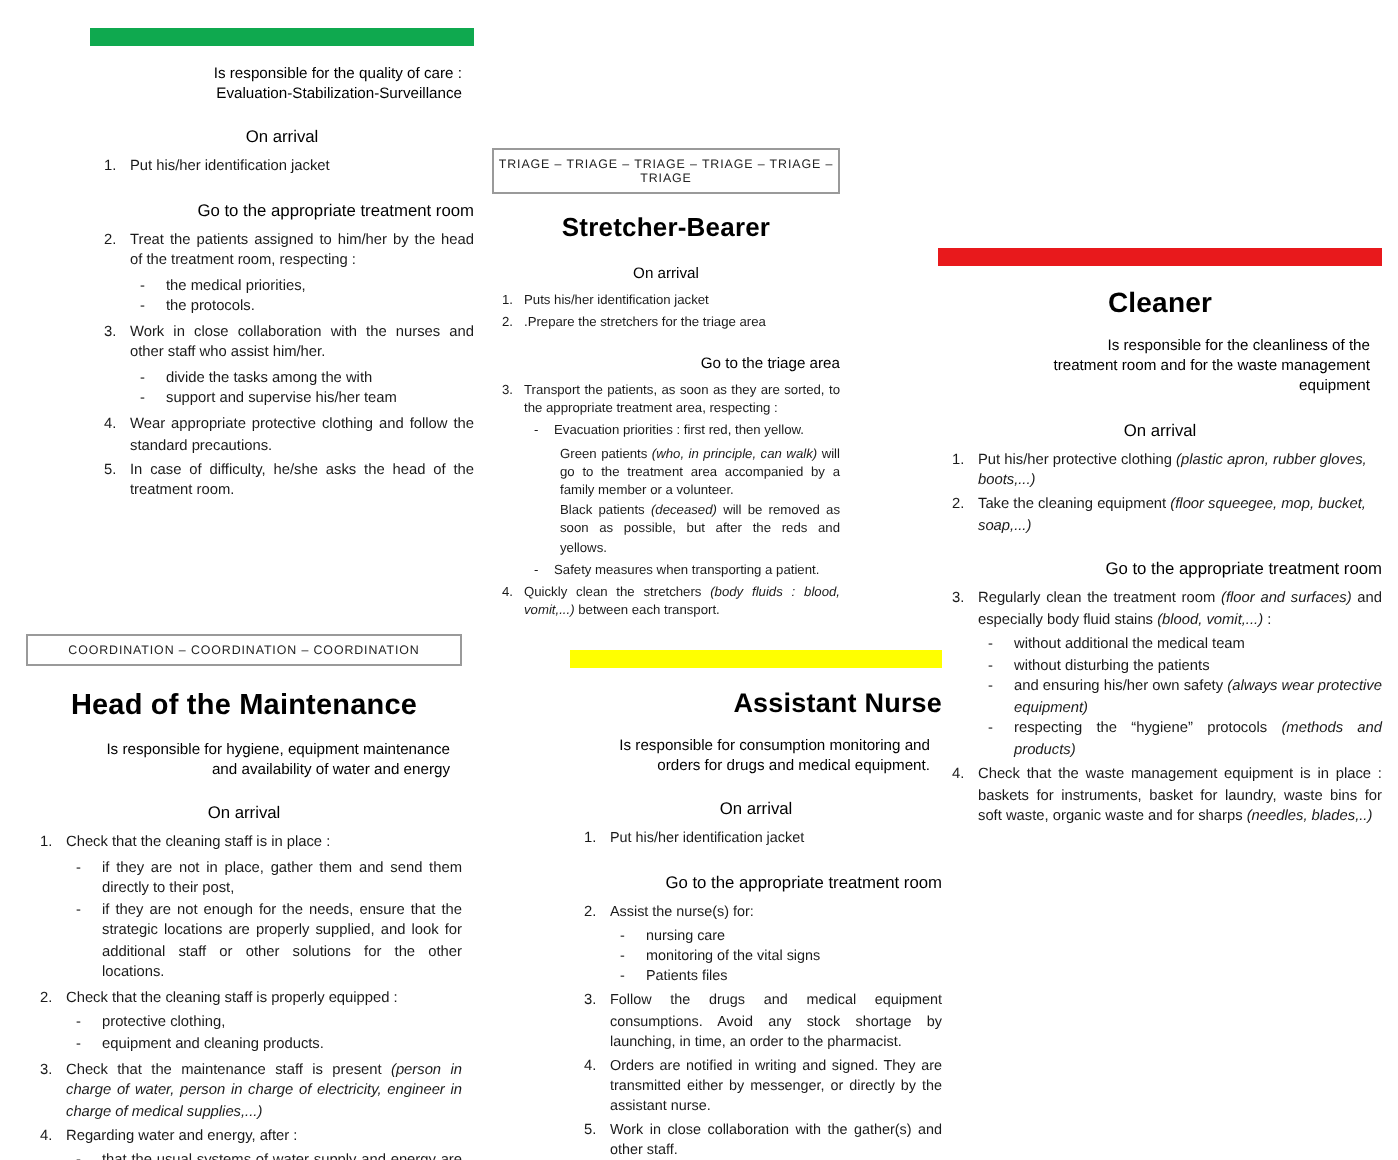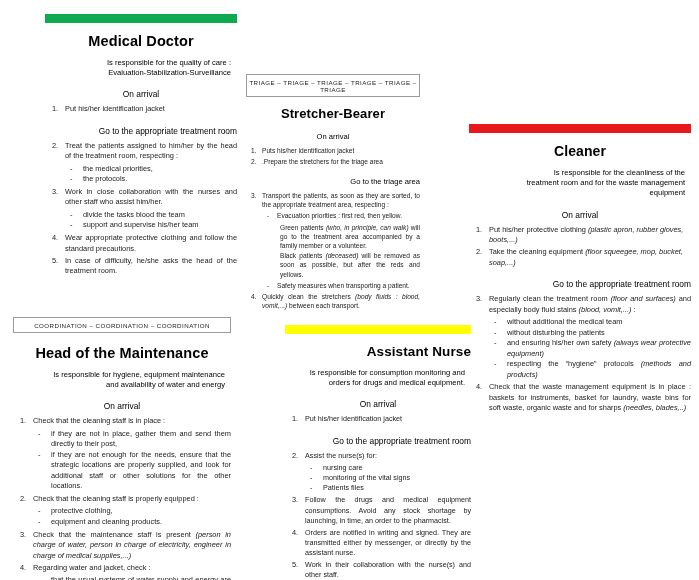--- a/index.html
+++ b/index.html
@@ -163,7 +163,6 @@
 <div class="card" id="card-medical-doctor">
   <div class="rule rule-green"></div>
 
-  <div class="card-title">Medical Doctor</div>
 
   <div class="card-subtitle">
     <span>Is responsible for the quality of care :</span><br>

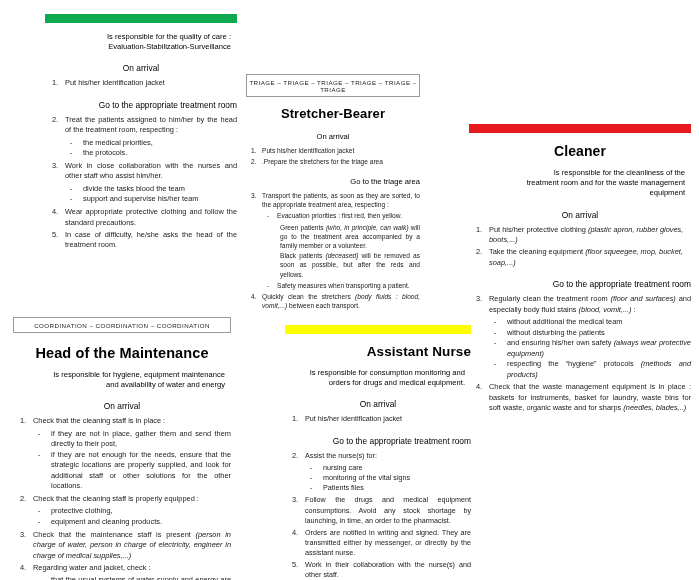--- a/index.html
+++ b/index.html
@@ -193,7 +193,7 @@
       <span class="num">3.</span>
       <span>Work in close collaboration with the nurses and other staff who assist him/her.</span>
       <ul class="dashes">
-        <li class="nojustify">divide the tasks blood the team</li>
+        <li class="nojustify">divide the tasks among the with</li>
         <li class="nojustify">support and supervise his/her team</li>
       </ul>
     </li>

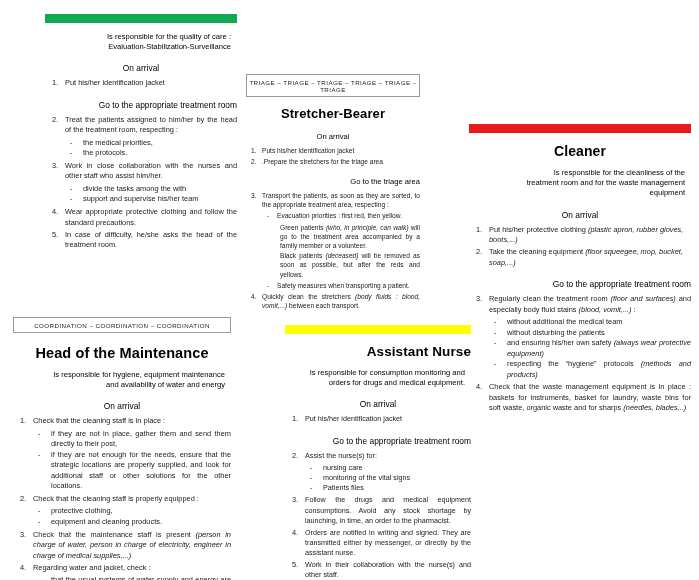--- a/index.html
+++ b/index.html
@@ -321,7 +321,7 @@
     </li>
     <li class="nojustify">
       <span class="num">4.</span>
-      <span>Regarding water and jacket, check :</span>
+      <span>Regarding water and energy, after :</span>
       <ul class="dashes">
         <li>that the usual systems of water supply and energy are working,</li>
 

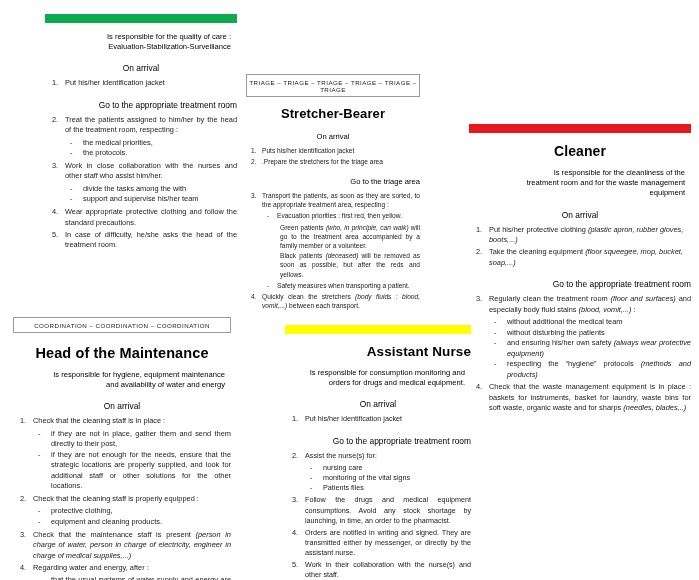--- a/index.html
+++ b/index.html
@@ -371,7 +371,7 @@
     </li>
     <li>
       <span class="num">5.</span>
-      <span>Work in their collaboration with the nurse(s) and other staff.</span>
+      <span>Work in close collaboration with the gather(s) and other staff.</span>
     </li>
 
   </ol>

